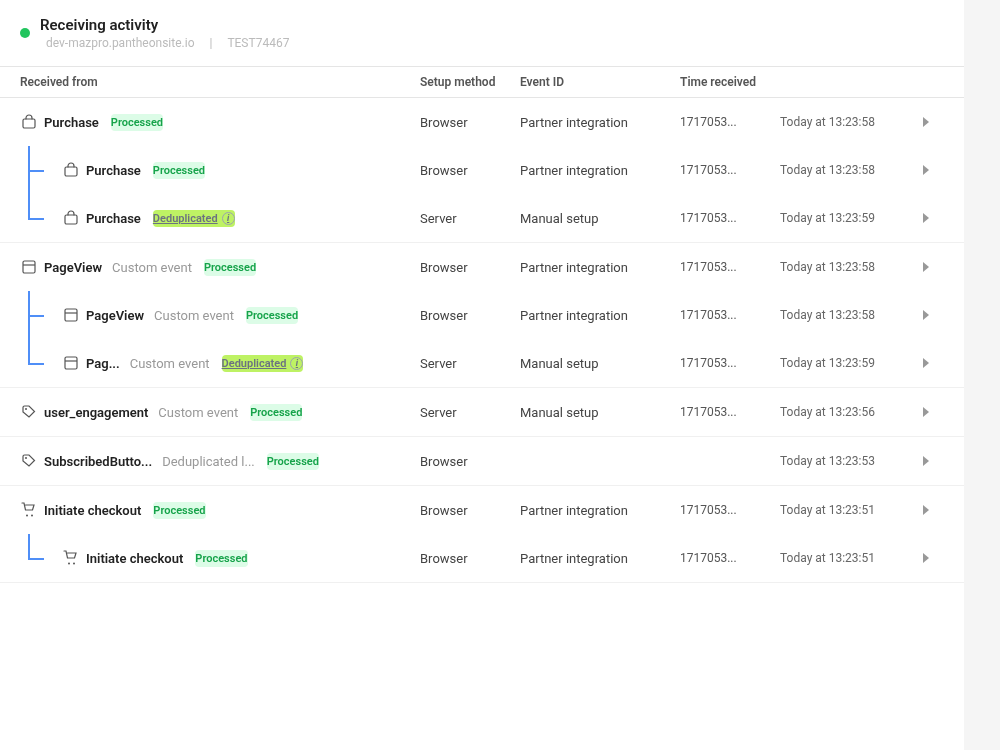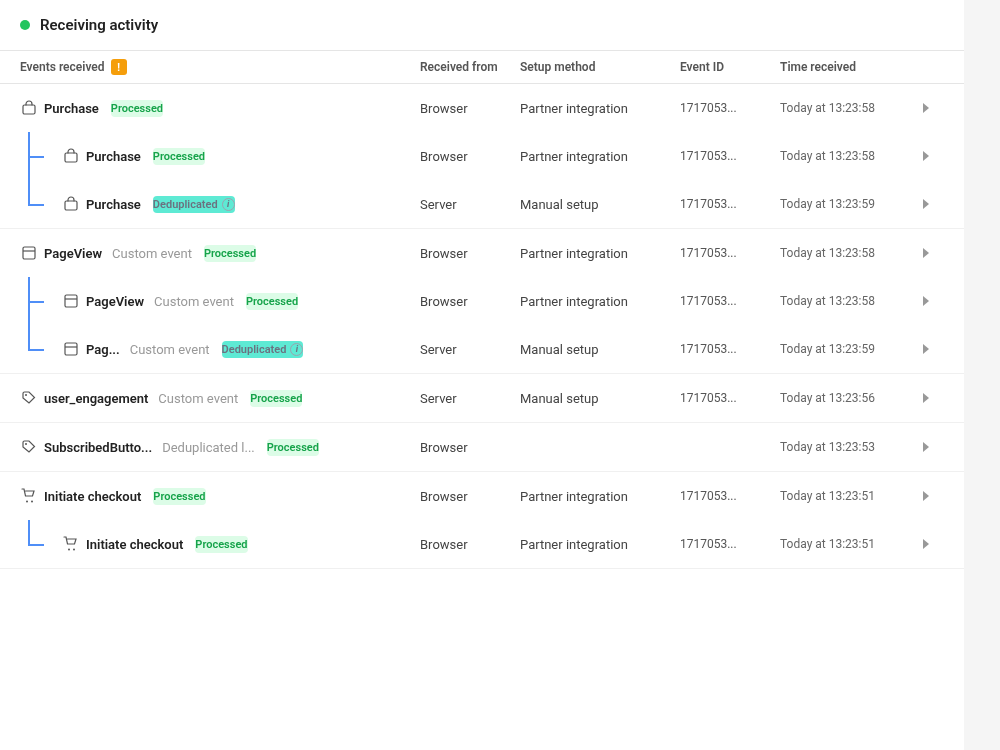--- a/index.html
+++ b/index.html
@@ -224,6 +224,11 @@
       <div class="status-dot"></div>
       <div class="header-title-block">
         <div class="header-title">Receiving activity</div>
+        <div class="header-subtitle">
+          <span>dev-mazpro.pantheonsite.io</span>
+          <span>|</span>
+          <span>TEST74467</span>
+        </div>
       </div>
     </div>
   </div>

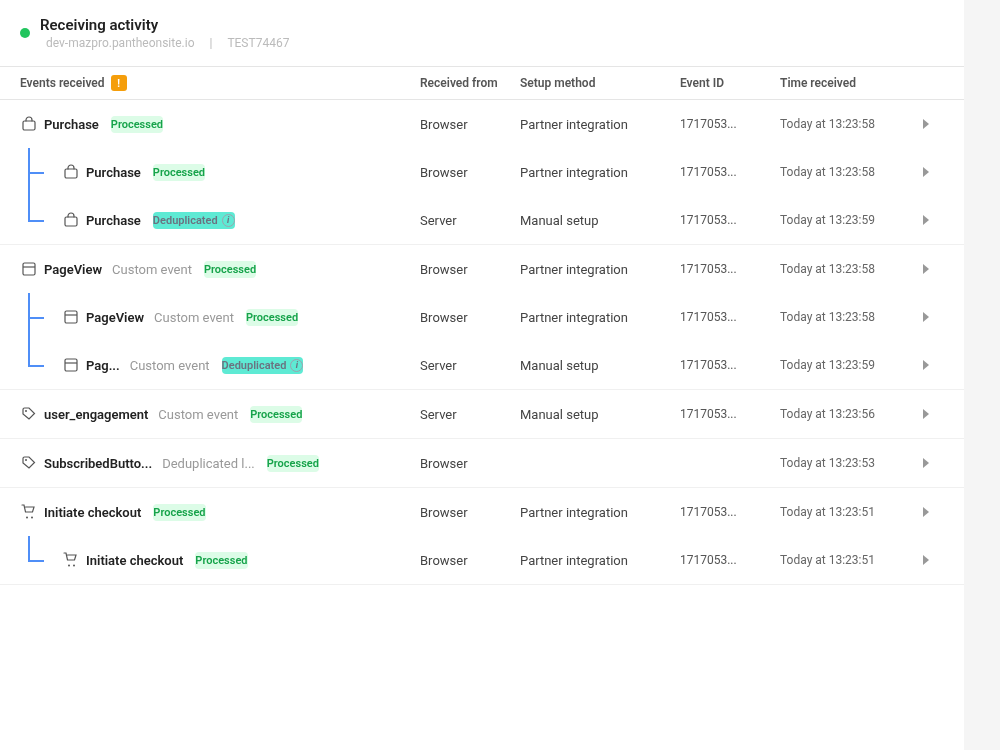--- a/index.html
+++ b/index.html
@@ -235,10 +235,6 @@
 
   <div class="table-header">
     <div class="col-label">
-      <span>Events received</span>
-      <span class="warning-icon">!</span>
-    </div>
-    <div class="col-label">
       <span>Received from</span>
     </div>
     <div class="col-label">

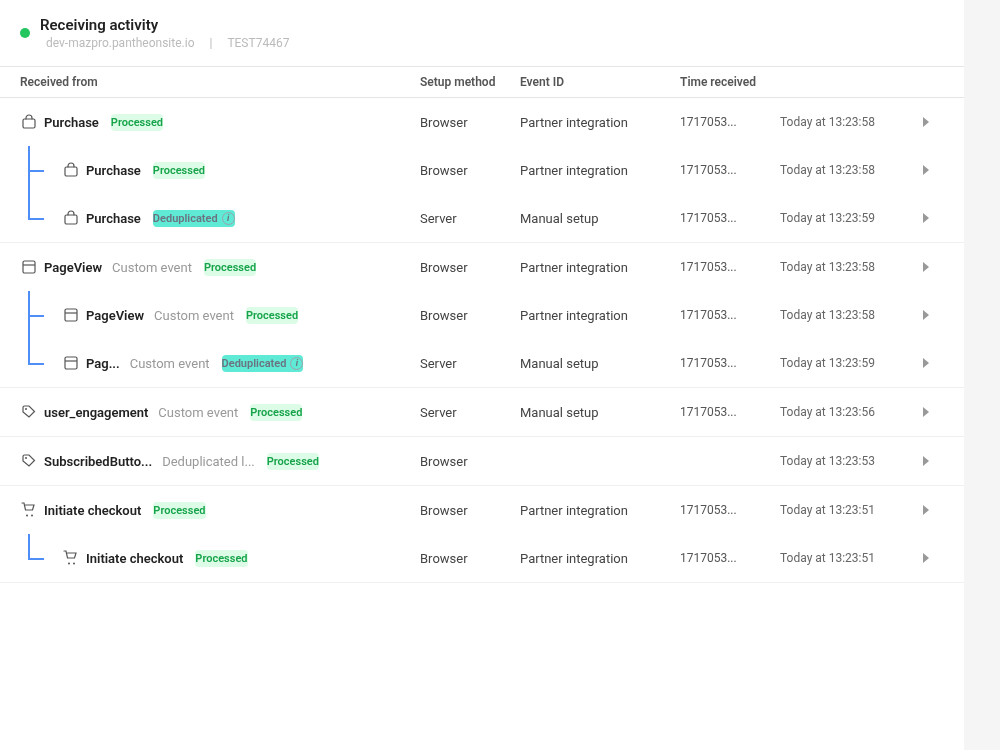--- a/index.html
+++ b/index.html
@@ -168,11 +168,12 @@
       color: #16a34a;
     }
     .badge-deduplicated {
-      background: #5eead4;
+      background: #bef264;
       color: #6b7280;
       display: flex;
       align-items: center;
       gap: 4px;
+      text-decoration: underline;
     }
     .info-circle {
       width: 13px;

